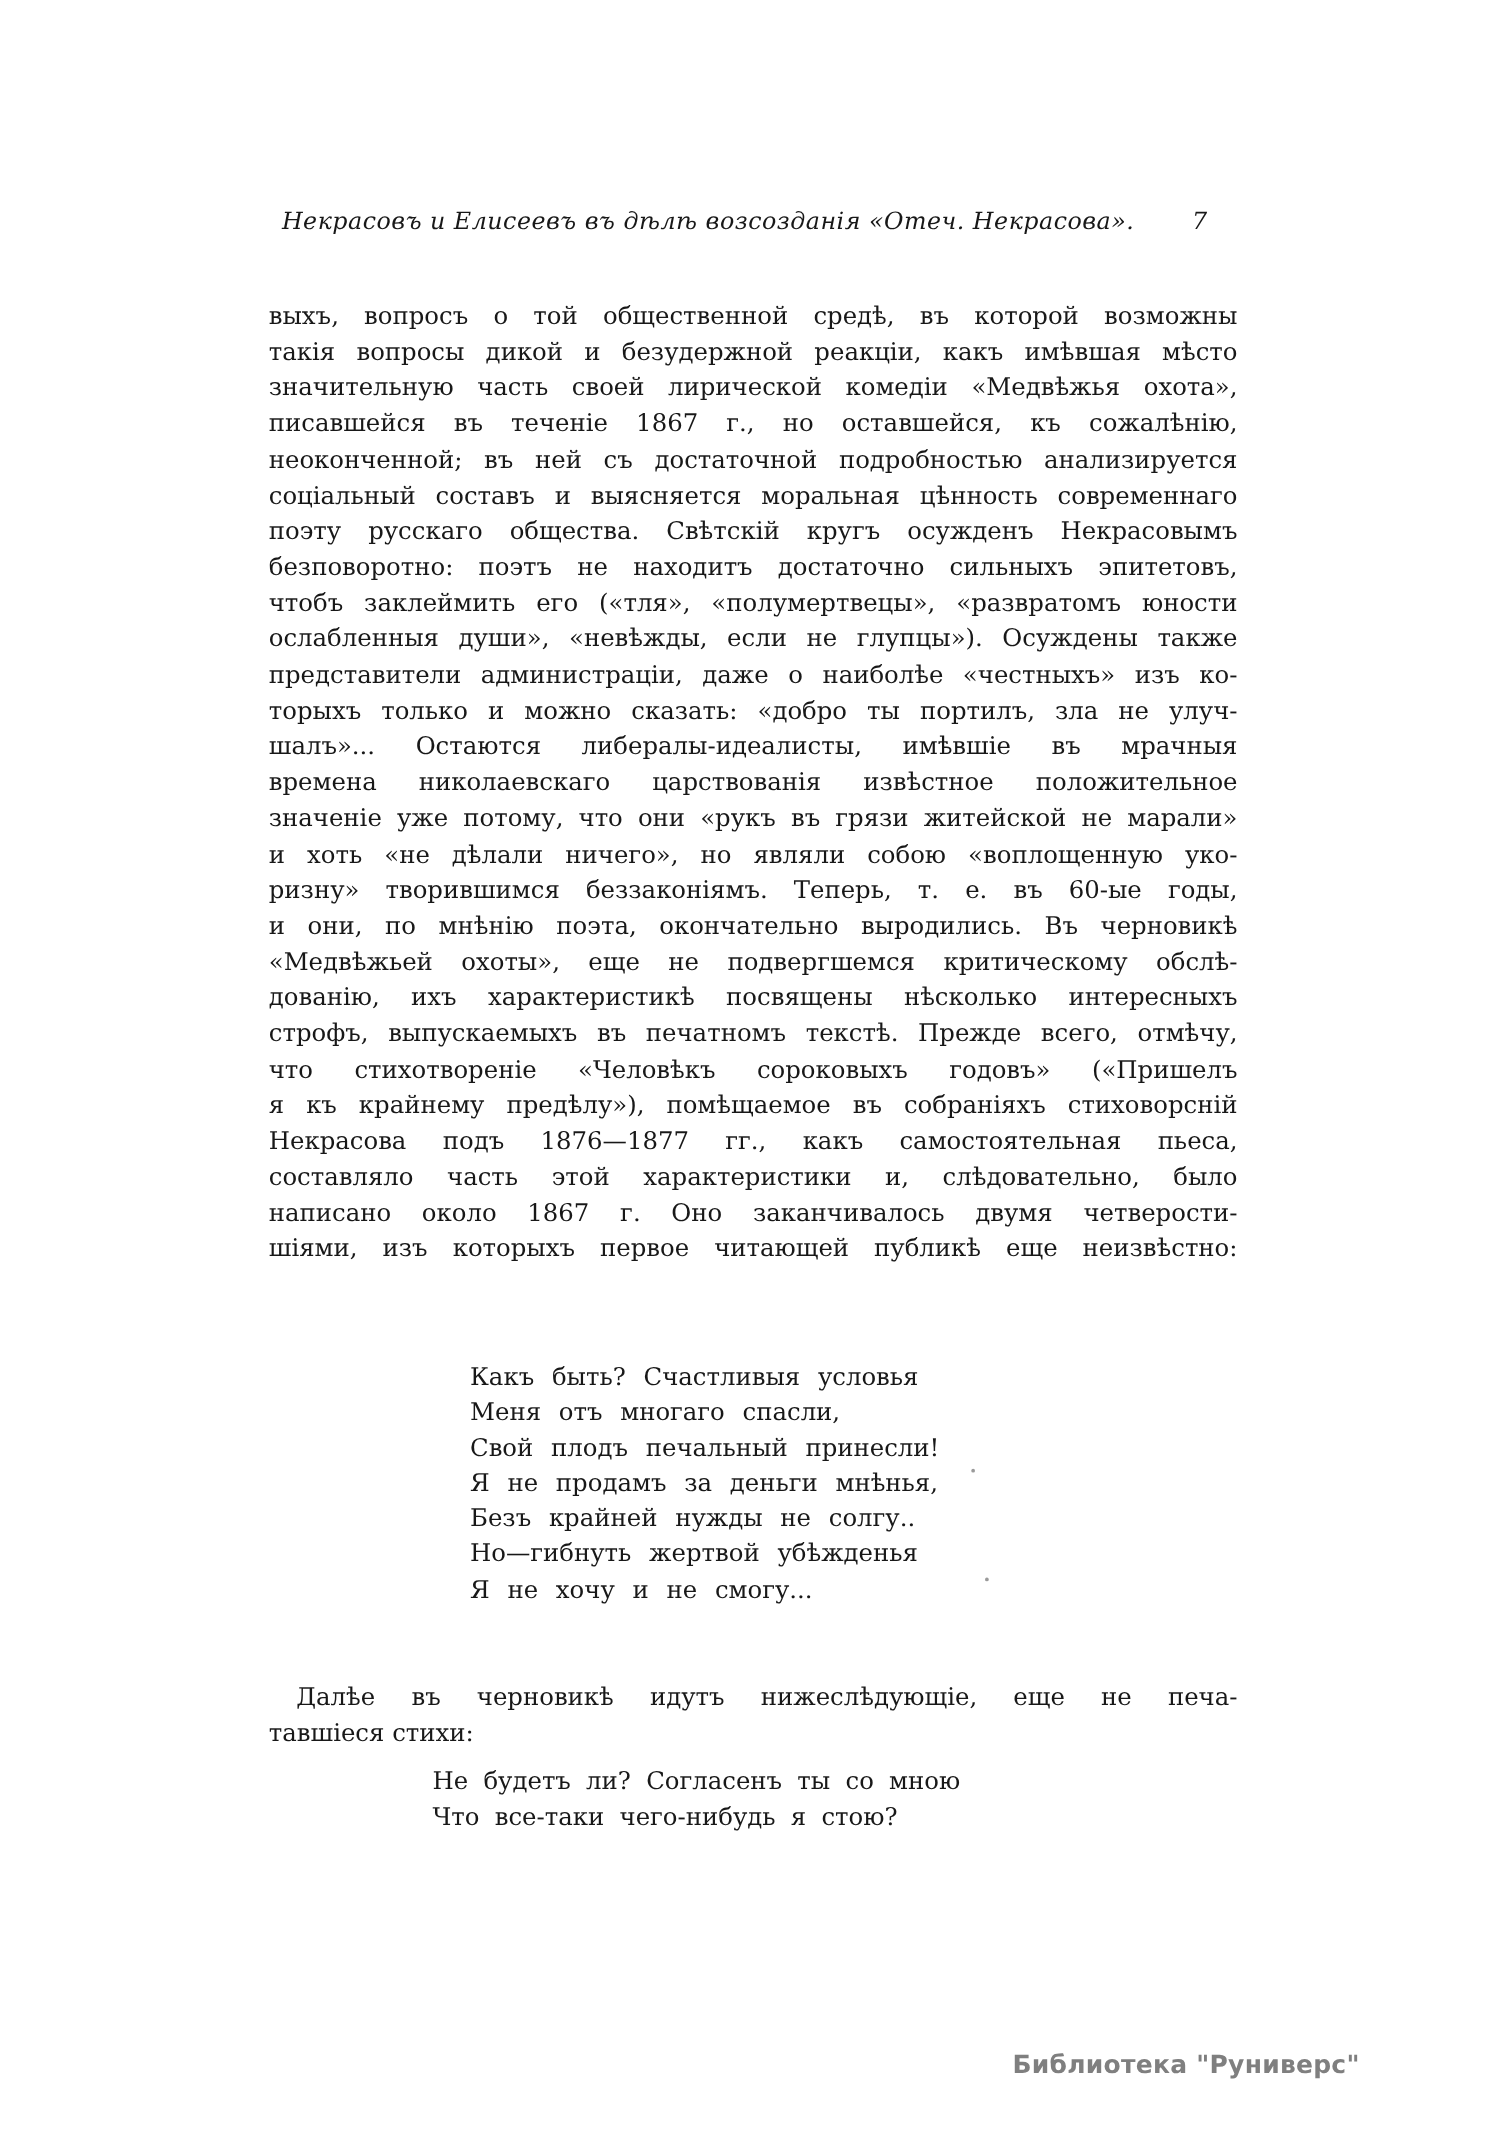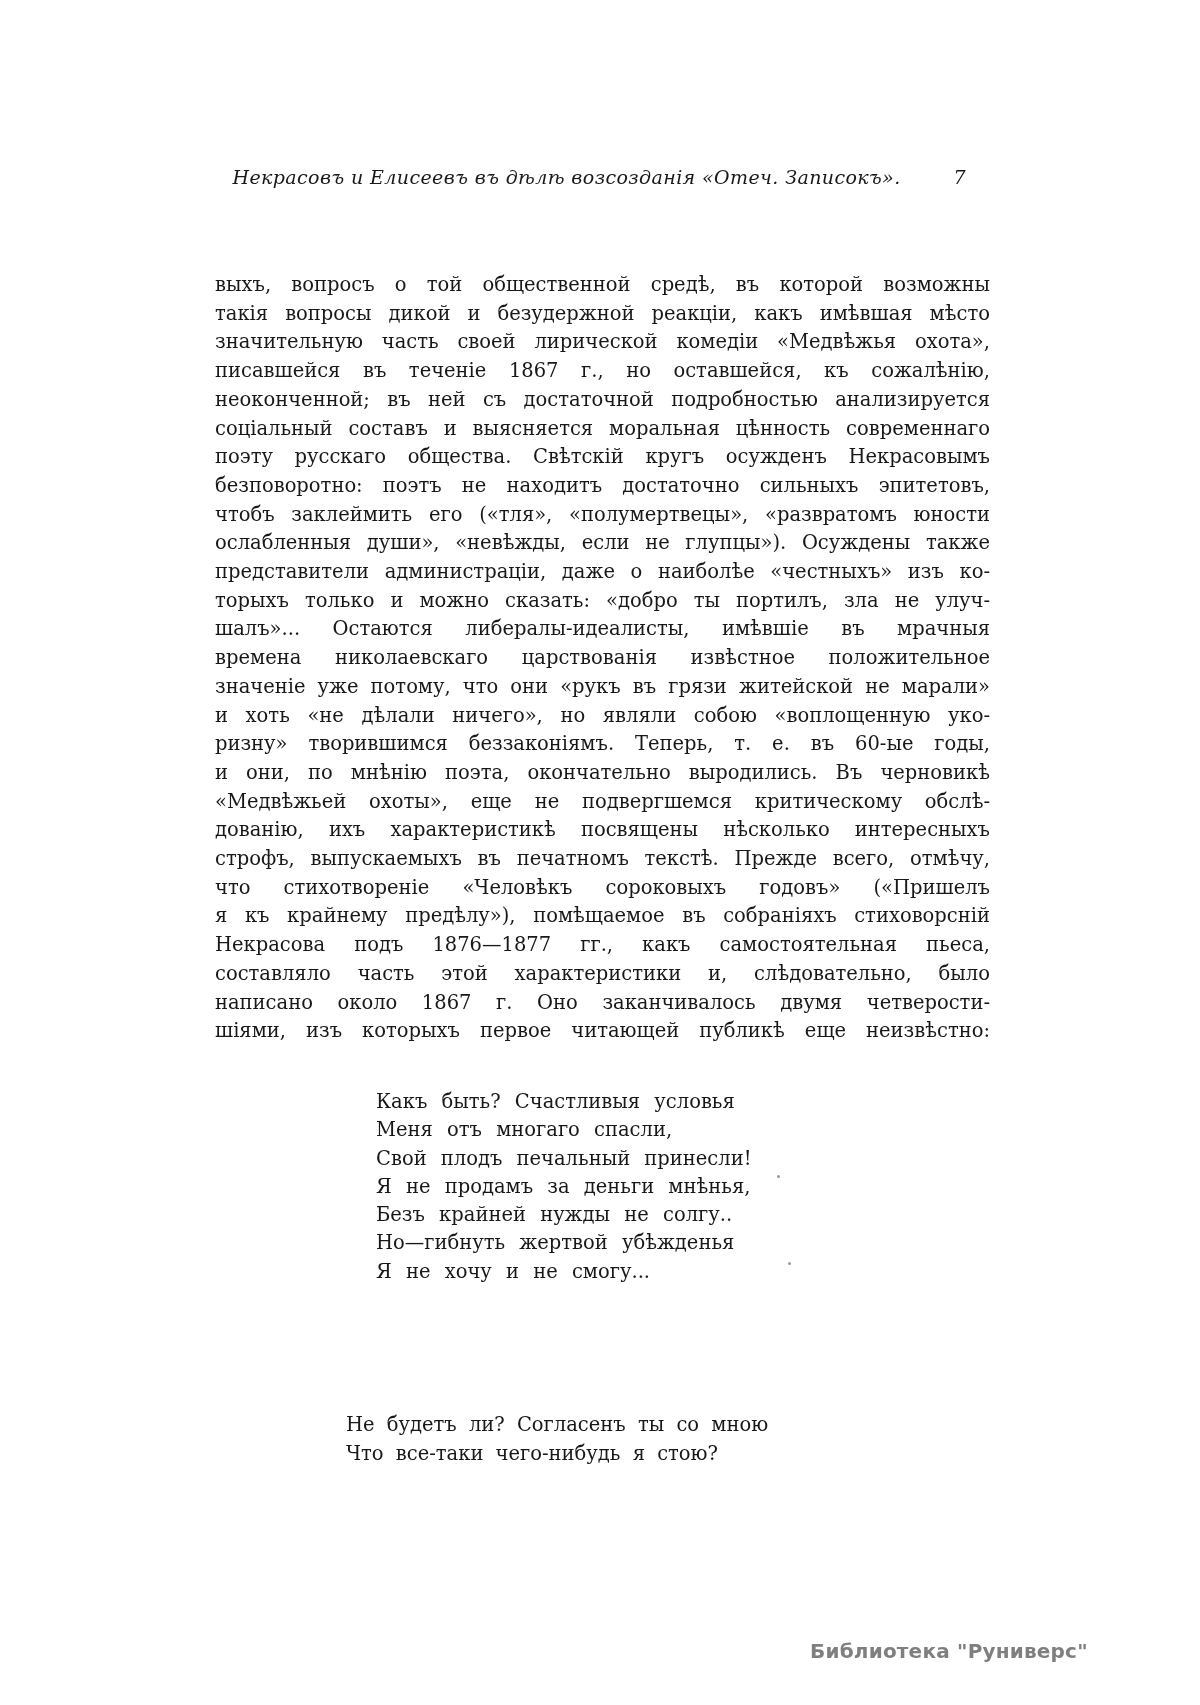--- a/index.html
+++ b/index.html
@@ -107,7 +107,7 @@
 <div id="page" style="background: rgb(255, 255, 255); color: rgb(24, 24, 24);">
 
   <div class="header">
-    <span class="header-title">Некрасовъ и Елисеевъ въ дѣлѣ возсозданія «Отеч. Записокъ».</span>
+    <span class="header-title">Некрасовъ и Елисеевъ въ дѣлѣ возсозданія «Отеч. Некрасова».</span>
     <span class="header-num">7</span>
   </div>
 

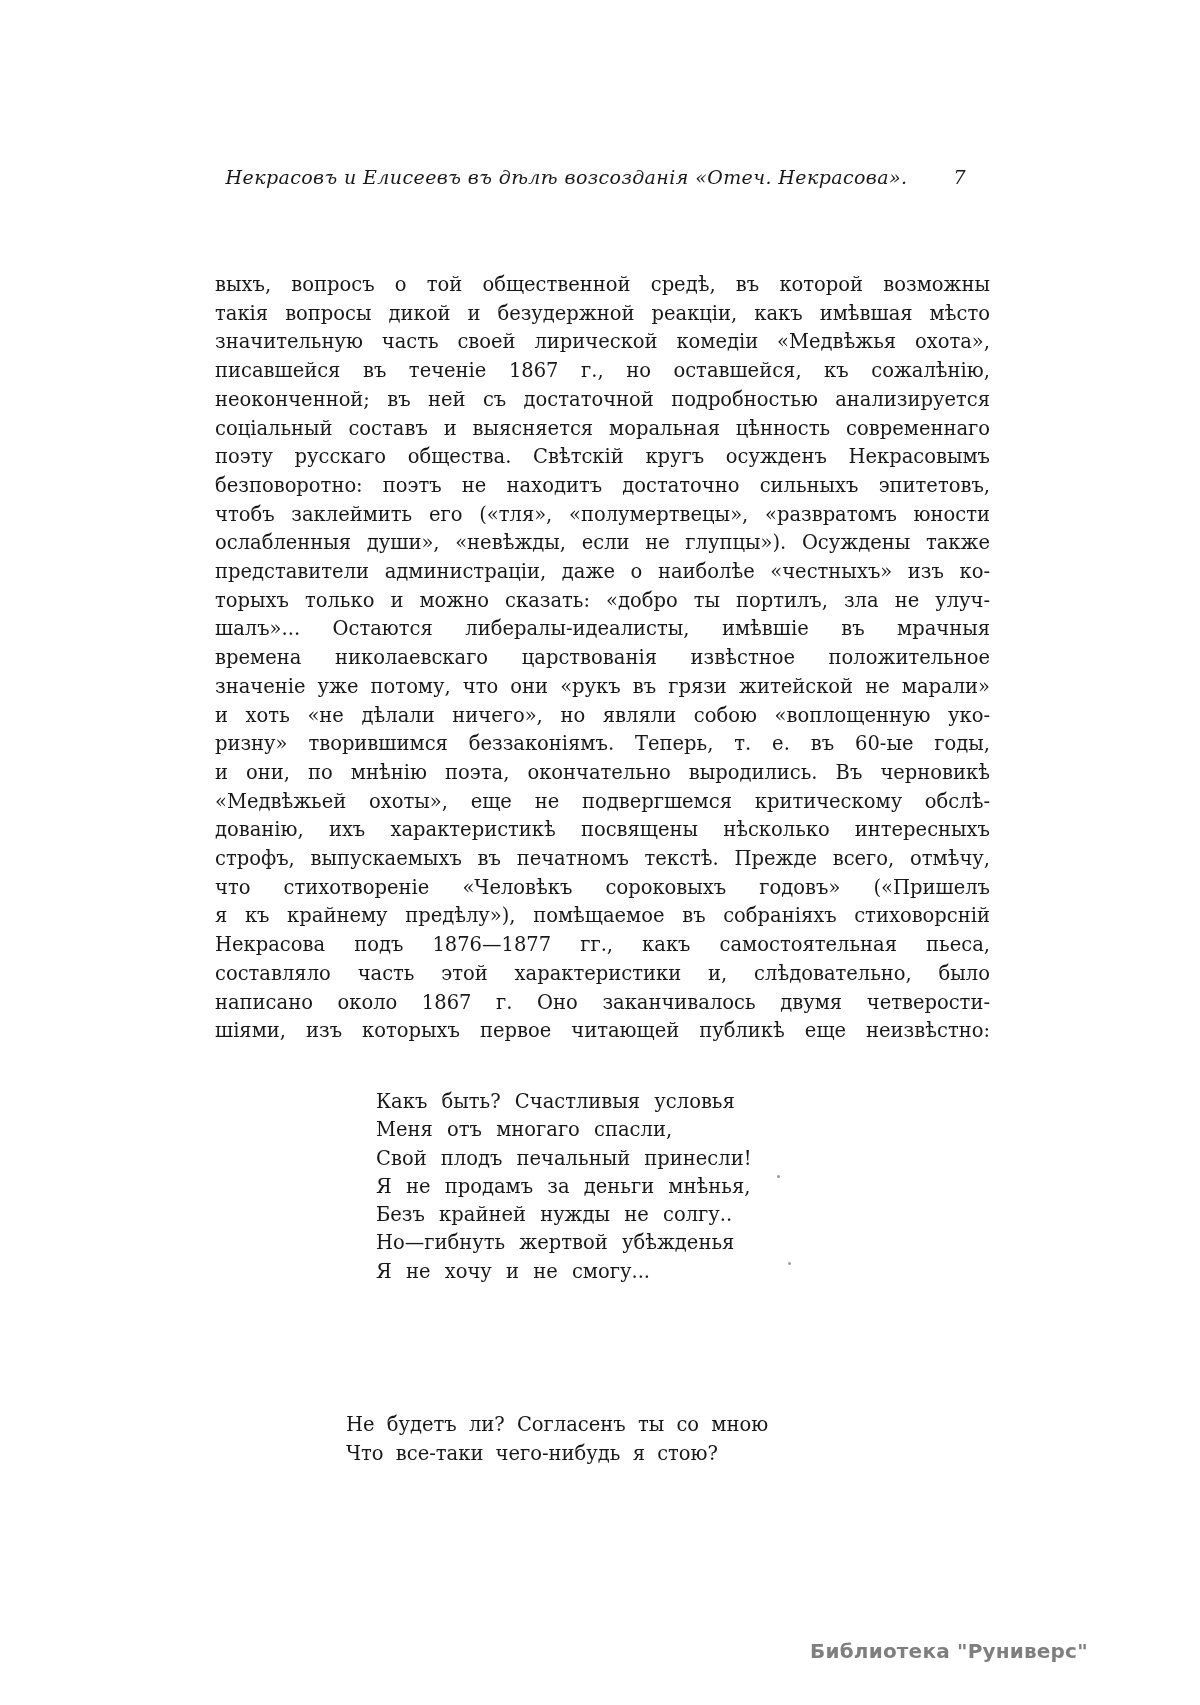--- a/index.html
+++ b/index.html
@@ -43,7 +43,7 @@
     width: 775px;
     font-size: 19.5px;
   }
-  .para1 { top: 239px; margin-top: 32px; }
+  .para1 { top: 239px; }
   .para1 .jline {
     line-height: 28.7px;
     text-align: justify;

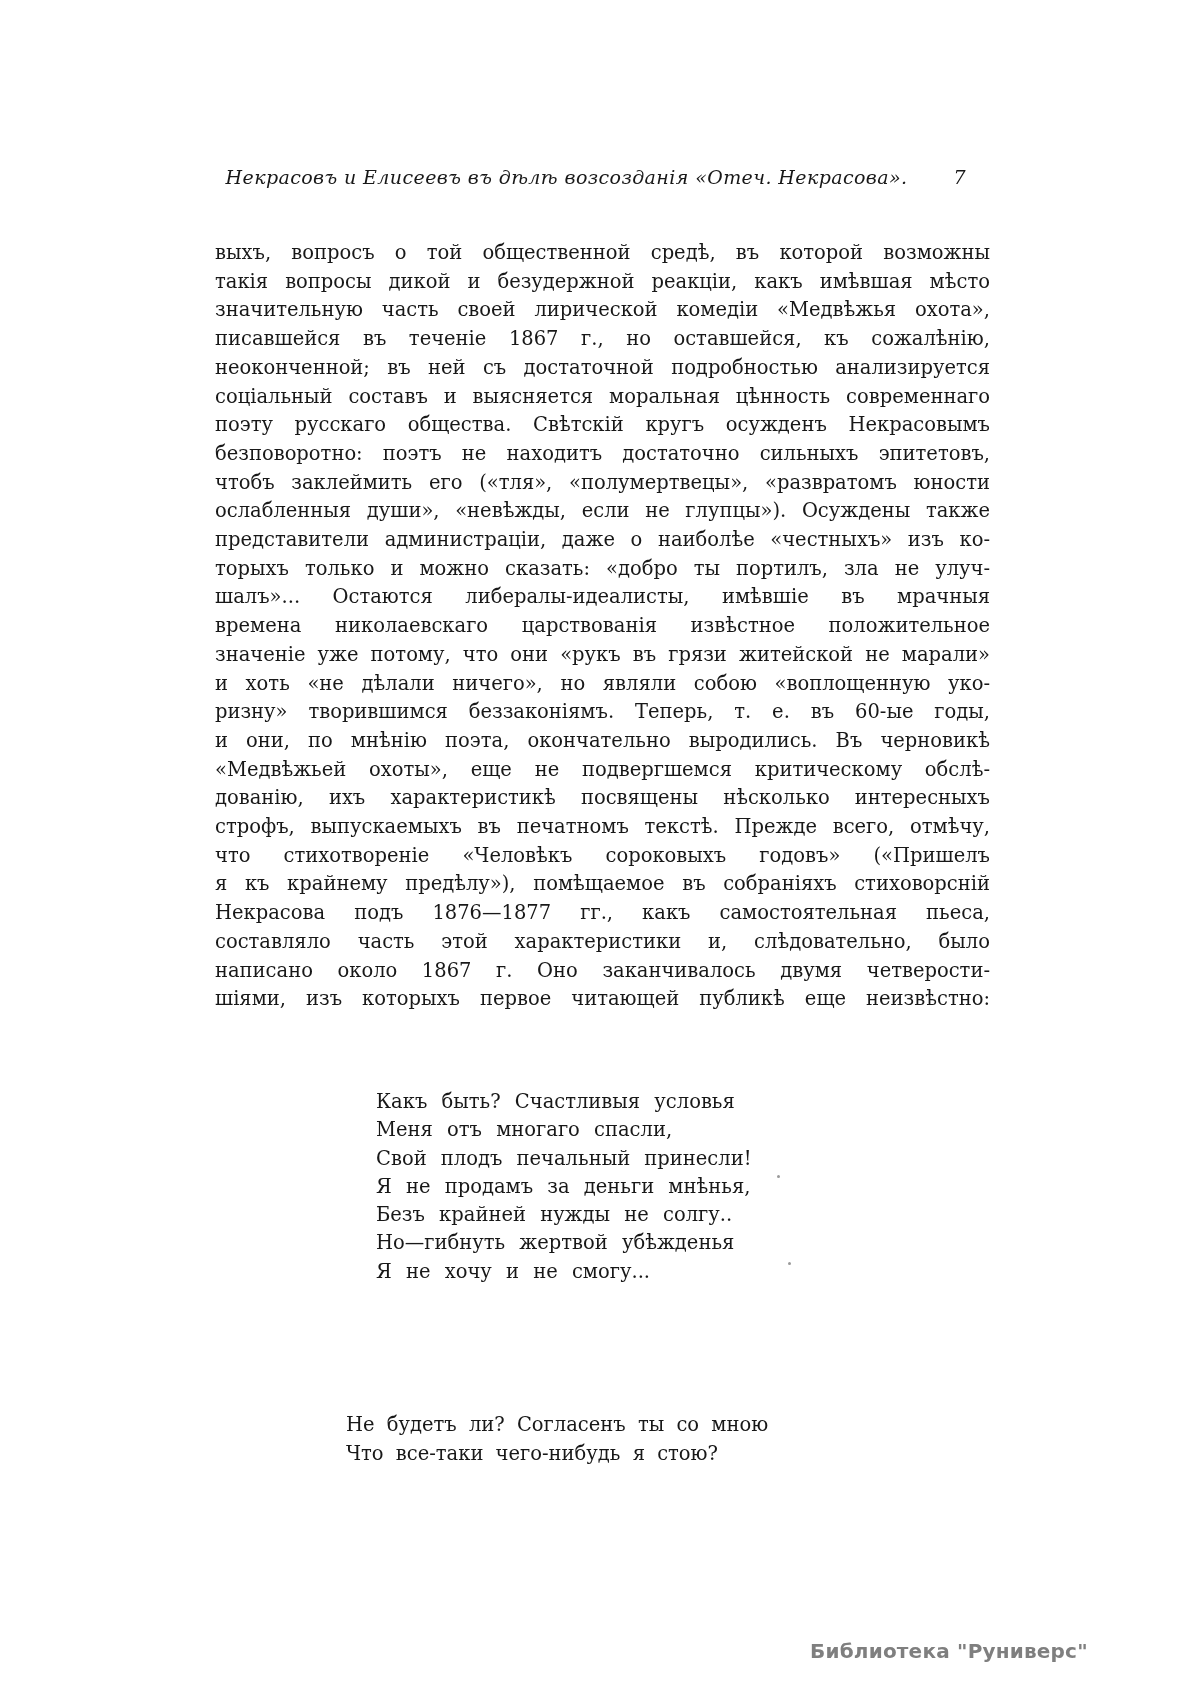--- a/index.html
+++ b/index.html
@@ -151,6 +151,10 @@
       <div class="pline">Я не хочу и не смогу...</div>
     </div>
 
+  <div class="para para2">
+    <div class="jline indent">Далѣе въ черновикѣ идутъ нижеслѣдующіе, еще не печа-</div>
+    <div class="plainline">тавшіеся стихи:</div>
+  </div>
 
   <div class="poem poem2">
       <div class="pline">Не будетъ ли? Согласенъ ты со мною</div>

